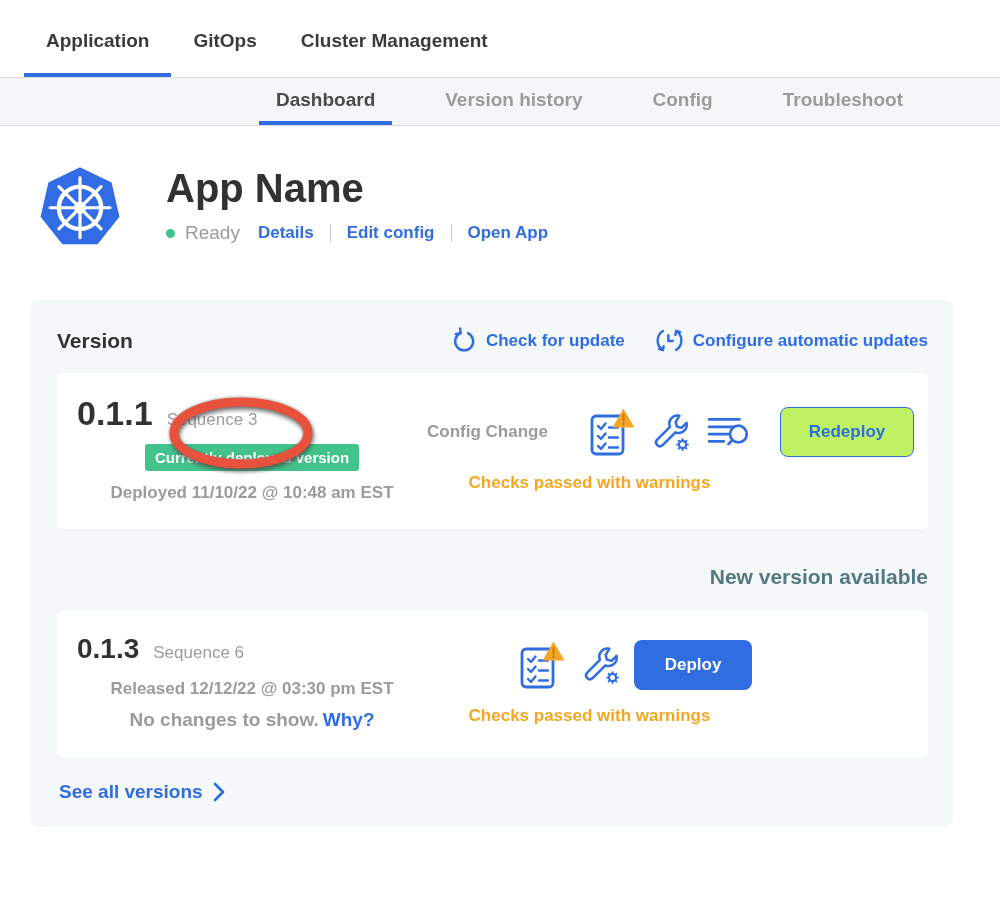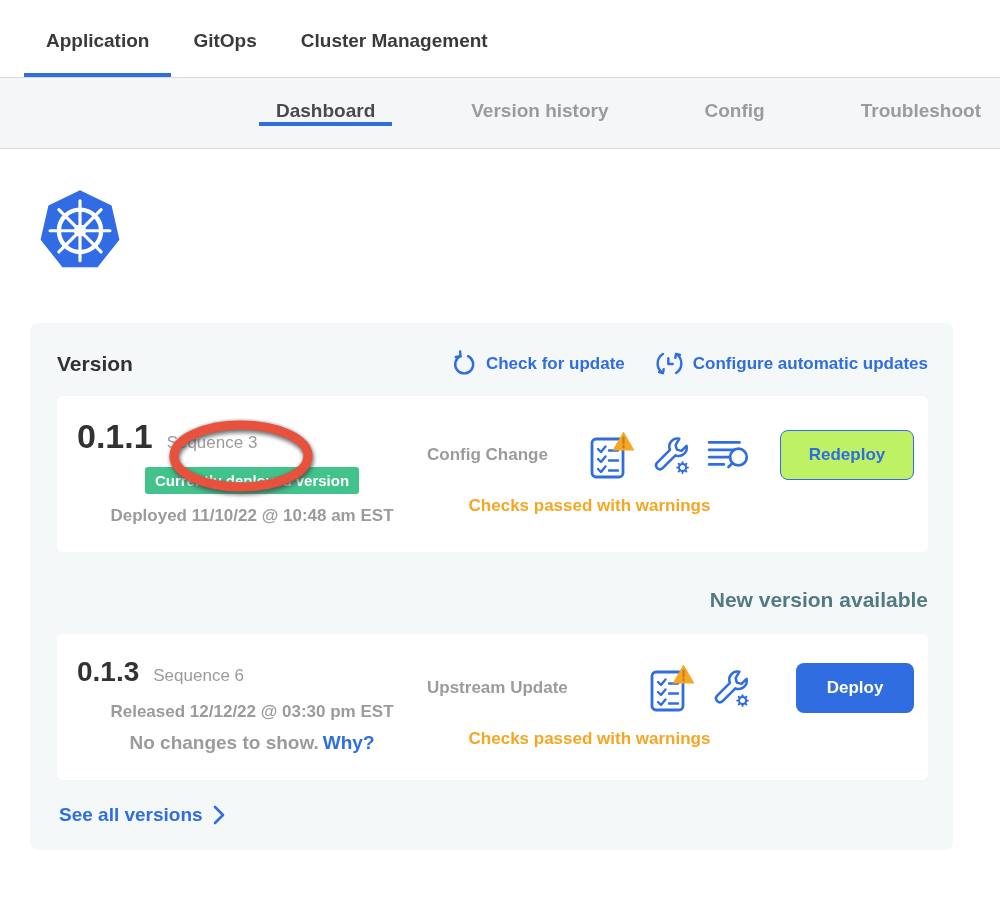--- a/index.html
+++ b/index.html
@@ -27,8 +27,8 @@
     font-size:19px;font-weight:600;color:#3a3a3a;border-bottom:4px solid transparent;cursor:pointer;}
   .top-tab.active{font-weight:700;border-bottom-color:var(--accent-blue);}
   
-  .app-nav{display:flex;gap:62px;padding-left:259px;height:72px;background:var(--bar-bg);
-    border-top:1px solid var(--line);border-bottom:1px solid var(--line);align-items:center;}
+  .app-nav{display:flex;gap:36px;padding-left:259px;height:49px;background:var(--bar-bg);
+    border-top:1px solid var(--line);border-bottom:1px solid var(--line);}
   .app-tab{display:flex;align-items:center;padding:0 17px;font-size:19px;font-weight:600;
     color:var(--gray-text);border-bottom:4px solid transparent;white-space:nowrap;cursor:pointer;}
   .app-tab.active{color:#4a4a4a;font-weight:700;border-bottom-color:var(--accent-blue);}

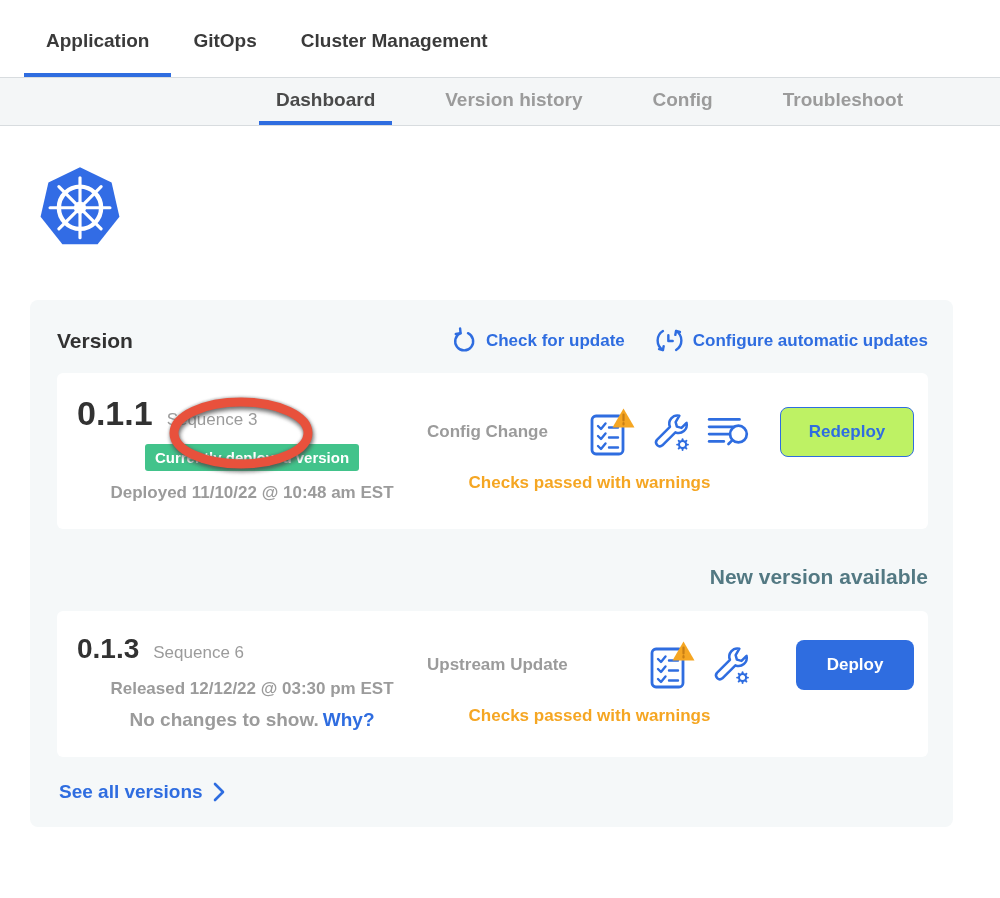--- a/index.html
+++ b/index.html
@@ -116,6 +116,18 @@
     </g>
     <circle cx="50" cy="52" r="7" fill="#fff"></circle>
   </svg>
+  <div class="app-header-text">
+    <h1 class="app-title">App Name</h1>
+    <div class="status-row">
+      <span class="status-dot"></span>
+      <span class="status-text">Ready</span>
+      <a class="hdr-link">Details</a>
+      <span class="v-divider"></span>
+      <a class="hdr-link">Edit config</a>
+      <span class="v-divider"></span>
+      <a class="hdr-link">Open App</a>
+    </div>
+  </div>
 </section>
 
 <section class="version-panel">

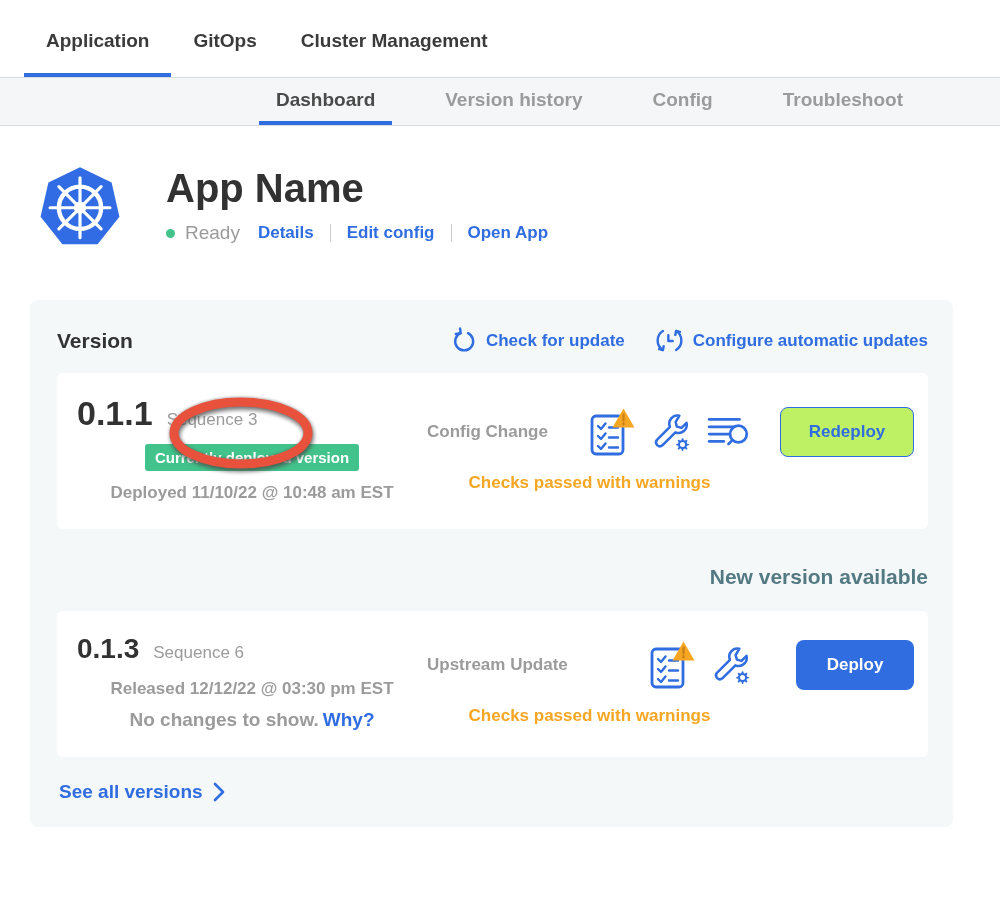--- a/index.html
+++ b/index.html
@@ -222,7 +222,6 @@
       </div>
     </div>
     <div class="ver-right">
-      <span class="source-label">Upstream Update</span>
       <div class="check-icons">
         <svg width="48" height="50" viewBox="0 0 46 50">
           <rect class="s" x="3" y="9" width="31" height="38" rx="4" stroke-width="2.8"></rect>

